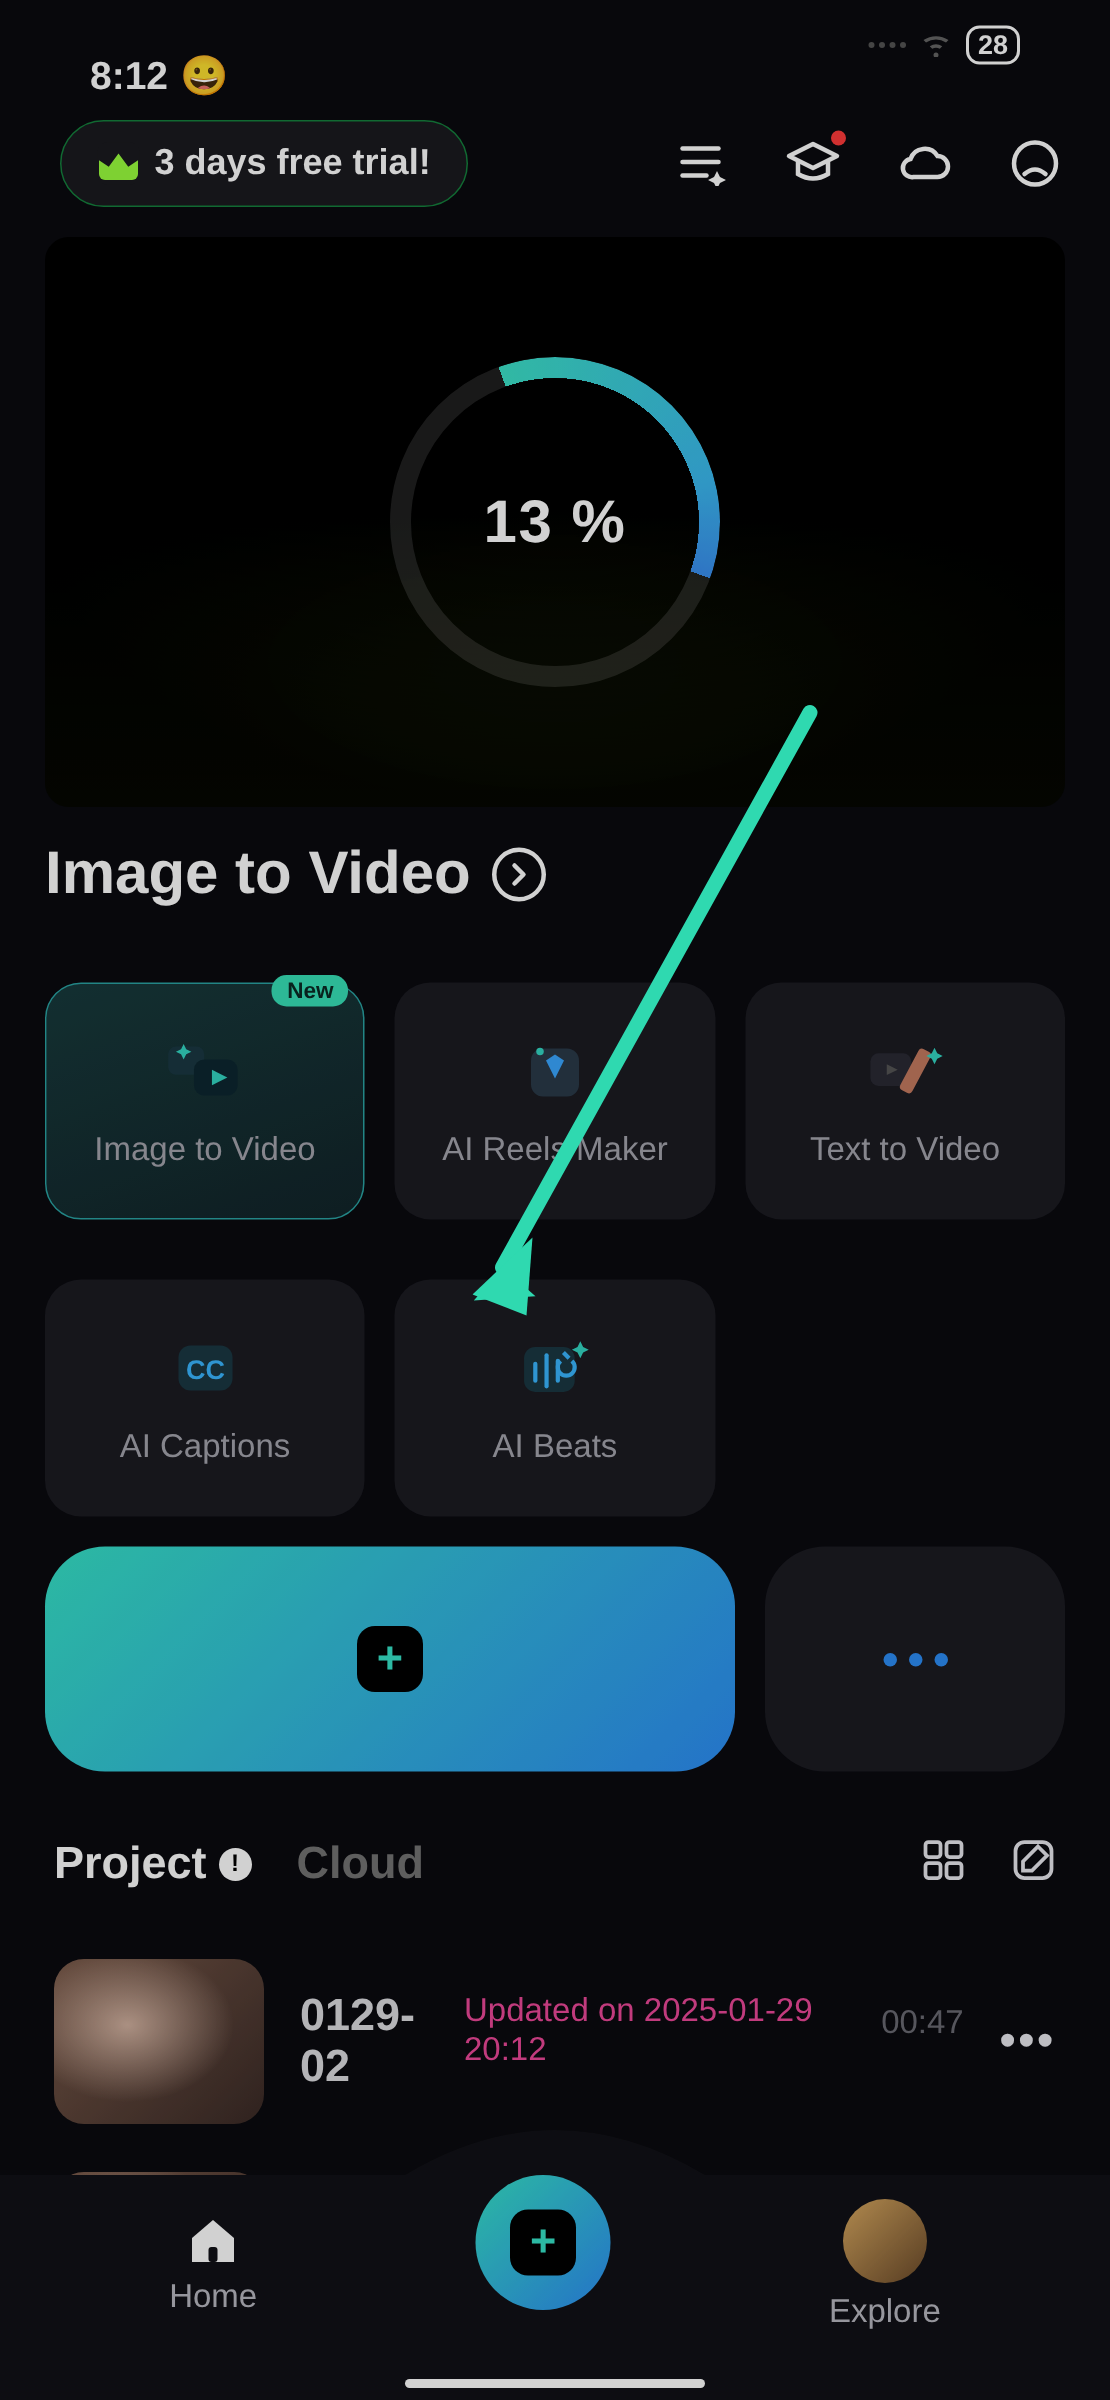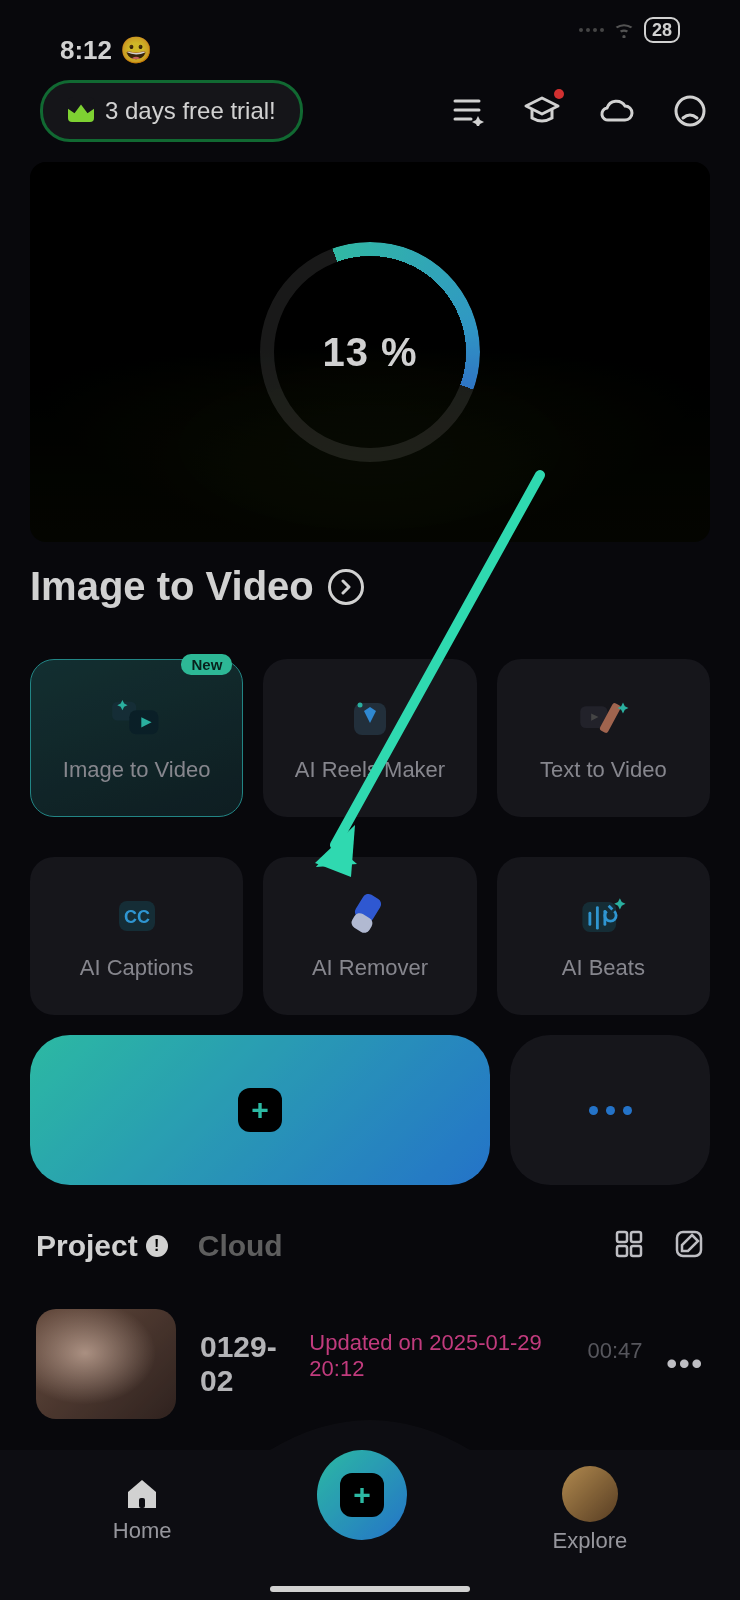--- a/index.html
+++ b/index.html
@@ -51,11 +51,11 @@
     align-items: center;
     gap: 10px;
     background: #1a1a1f;
-    border: 3px solid #15803d;
+    border: 1px solid #15803d;
     border-radius: 30px;
     padding: 14px 24px;
     font-size: 24px;
-    font-weight: 400;
+    font-weight: 700;
   }
   .crown {
     width: 26px; height: 22px;

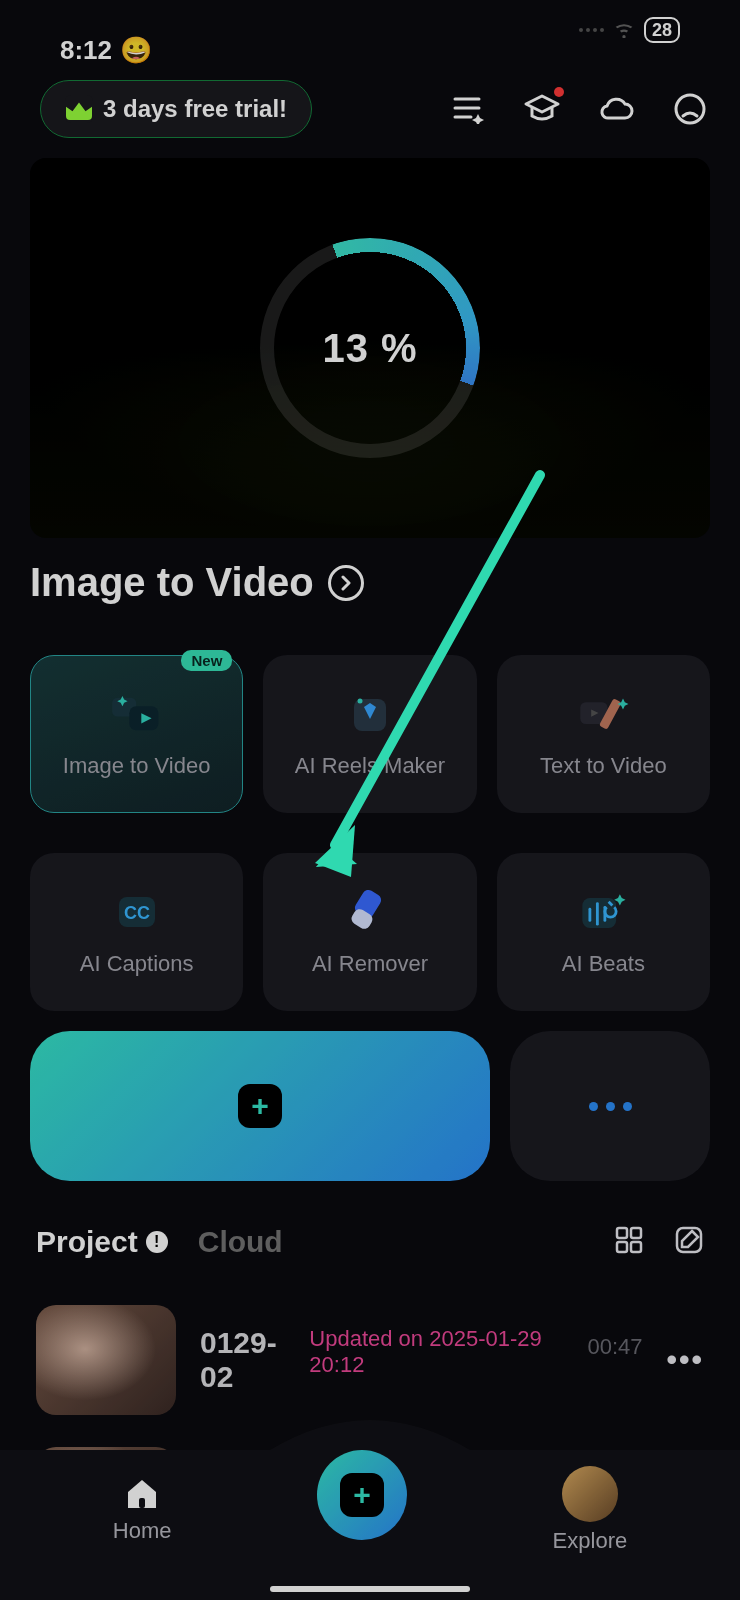--- a/index.html
+++ b/index.html
@@ -381,15 +381,6 @@
     <div class="flabel">AI Captions</div>
   </div>
 
-  <div class="fcard">
-    <div class="ficon">
-      <svg width="56" height="50" viewBox="0 0 56 50">
-        <rect x="16" y="4" width="20" height="26" rx="6" fill="#3a6cff" transform="rotate(32 26 17)"></rect>
-        <rect x="10" y="24" width="20" height="16" rx="6" fill="#d8e2ff" transform="rotate(32 20 32)"></rect>
-      </svg>
-    </div>
-    <div class="flabel">AI Remover</div>
-  </div>
 
   <div class="fcard">
     <div class="ficon">

